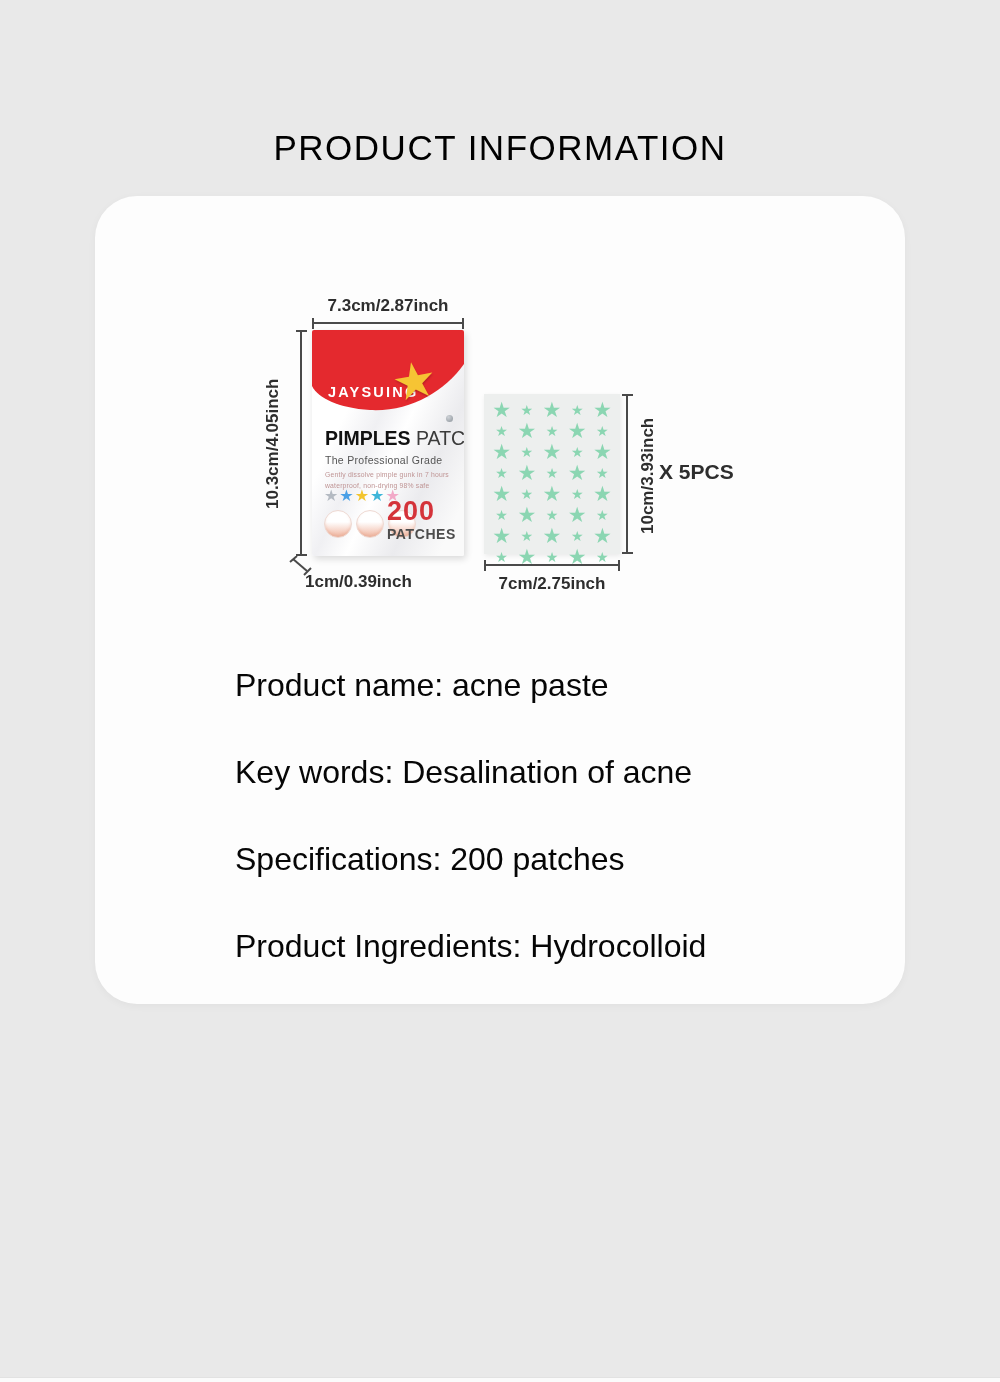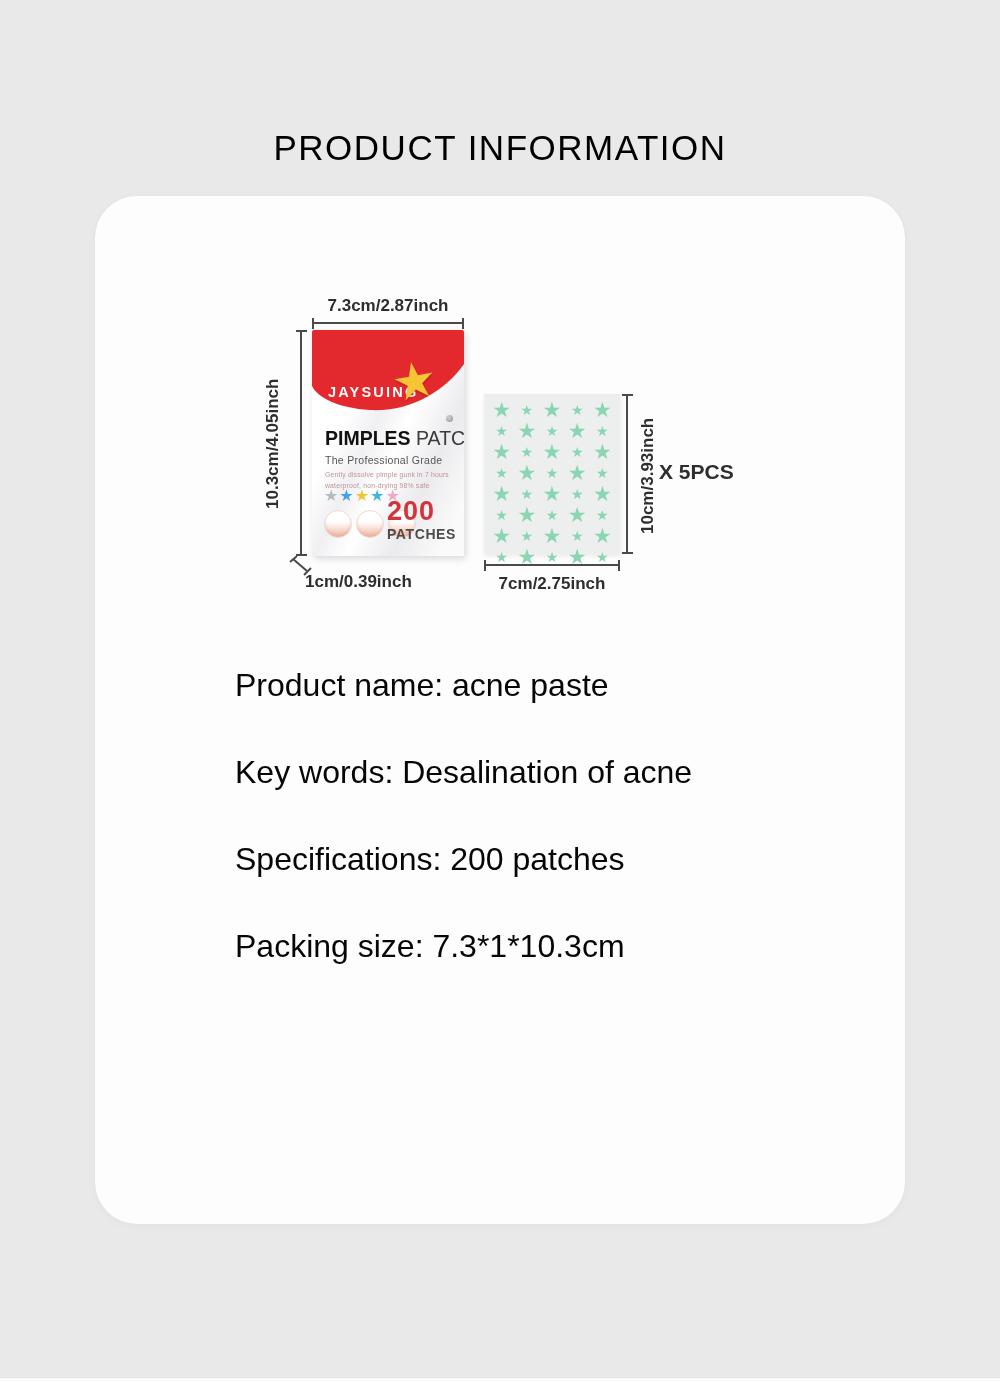--- a/index.html
+++ b/index.html
@@ -15,7 +15,7 @@
     color:#9c9c9c;font-weight:400;
   }
   .card{
-    position:absolute;left:95px;top:196px;width:810px;height:1028px;
+    position:absolute;left:95px;top:196px;width:810px;height:808px;
     background:#fdfdfd;border-radius:42px;
     box-shadow:0 2px 8px rgba(0,0,0,0.04);
   }

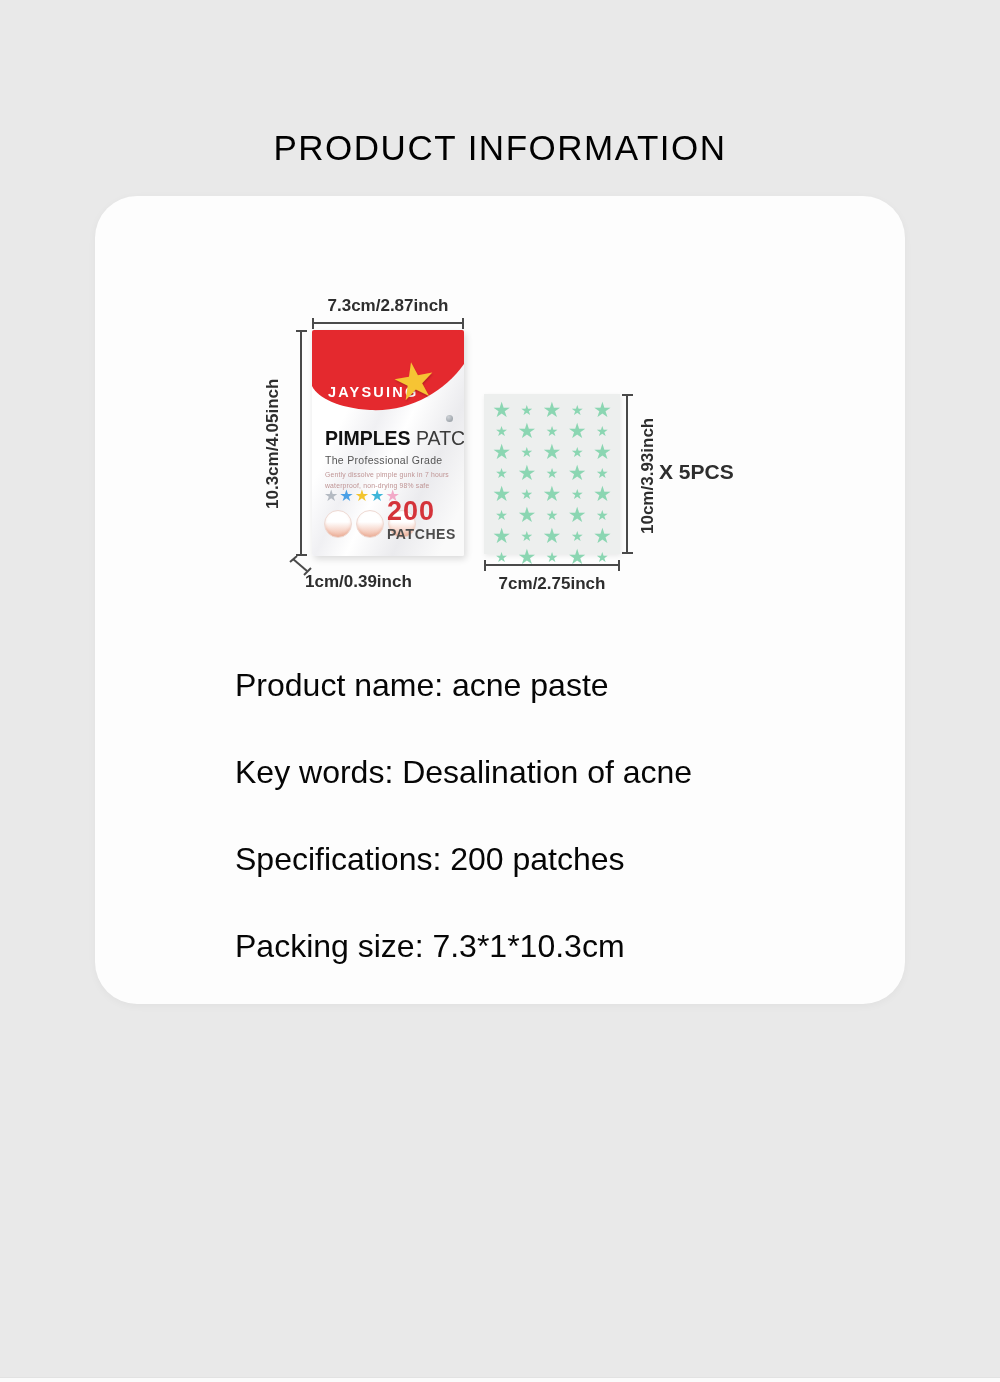--- a/index.html
+++ b/index.html
@@ -180,6 +180,7 @@
       <div class="spec-line">Product name: acne paste</div>
       <div class="spec-line">Key words: Desalination of acne</div>
       <div class="spec-line">Specifications: 200 patches</div>
+      <div class="spec-line">Product Ingredients: Hydrocolloid</div>
       <div class="spec-line">Packing size: 7.3*1*10.3cm</div>
     </div>
 </div>

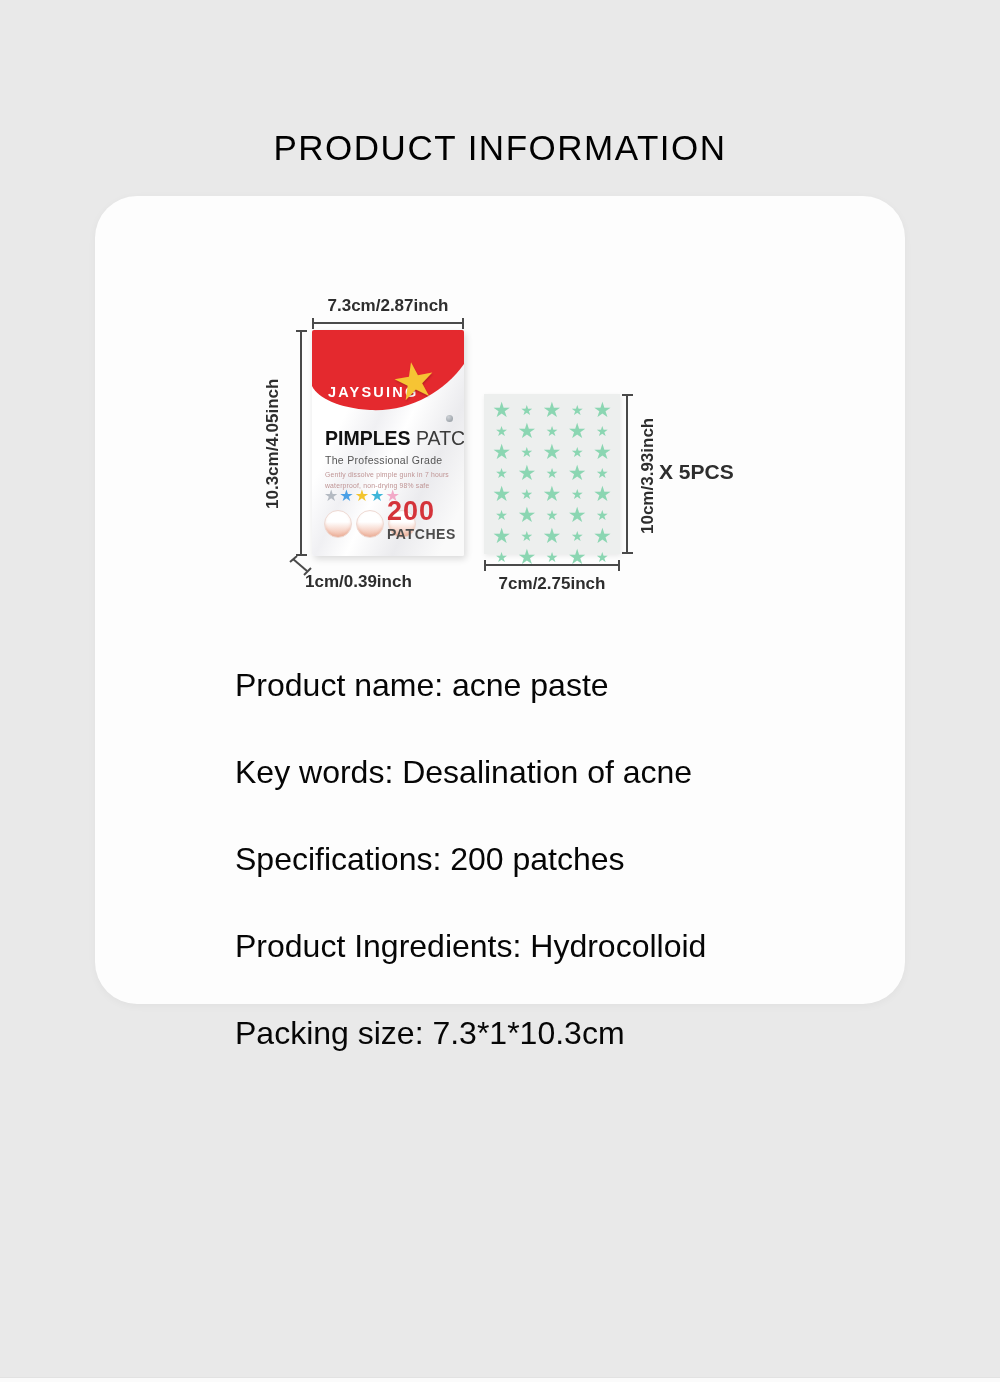--- a/index.html
+++ b/index.html
@@ -181,7 +181,6 @@
       <div class="spec-line">Key words: Desalination of acne</div>
       <div class="spec-line">Specifications: 200 patches</div>
       <div class="spec-line">Product Ingredients: Hydrocolloid</div>
-      <div class="spec-line">Packing size: 7.3*1*10.3cm</div>
     </div>
 </div>
 

